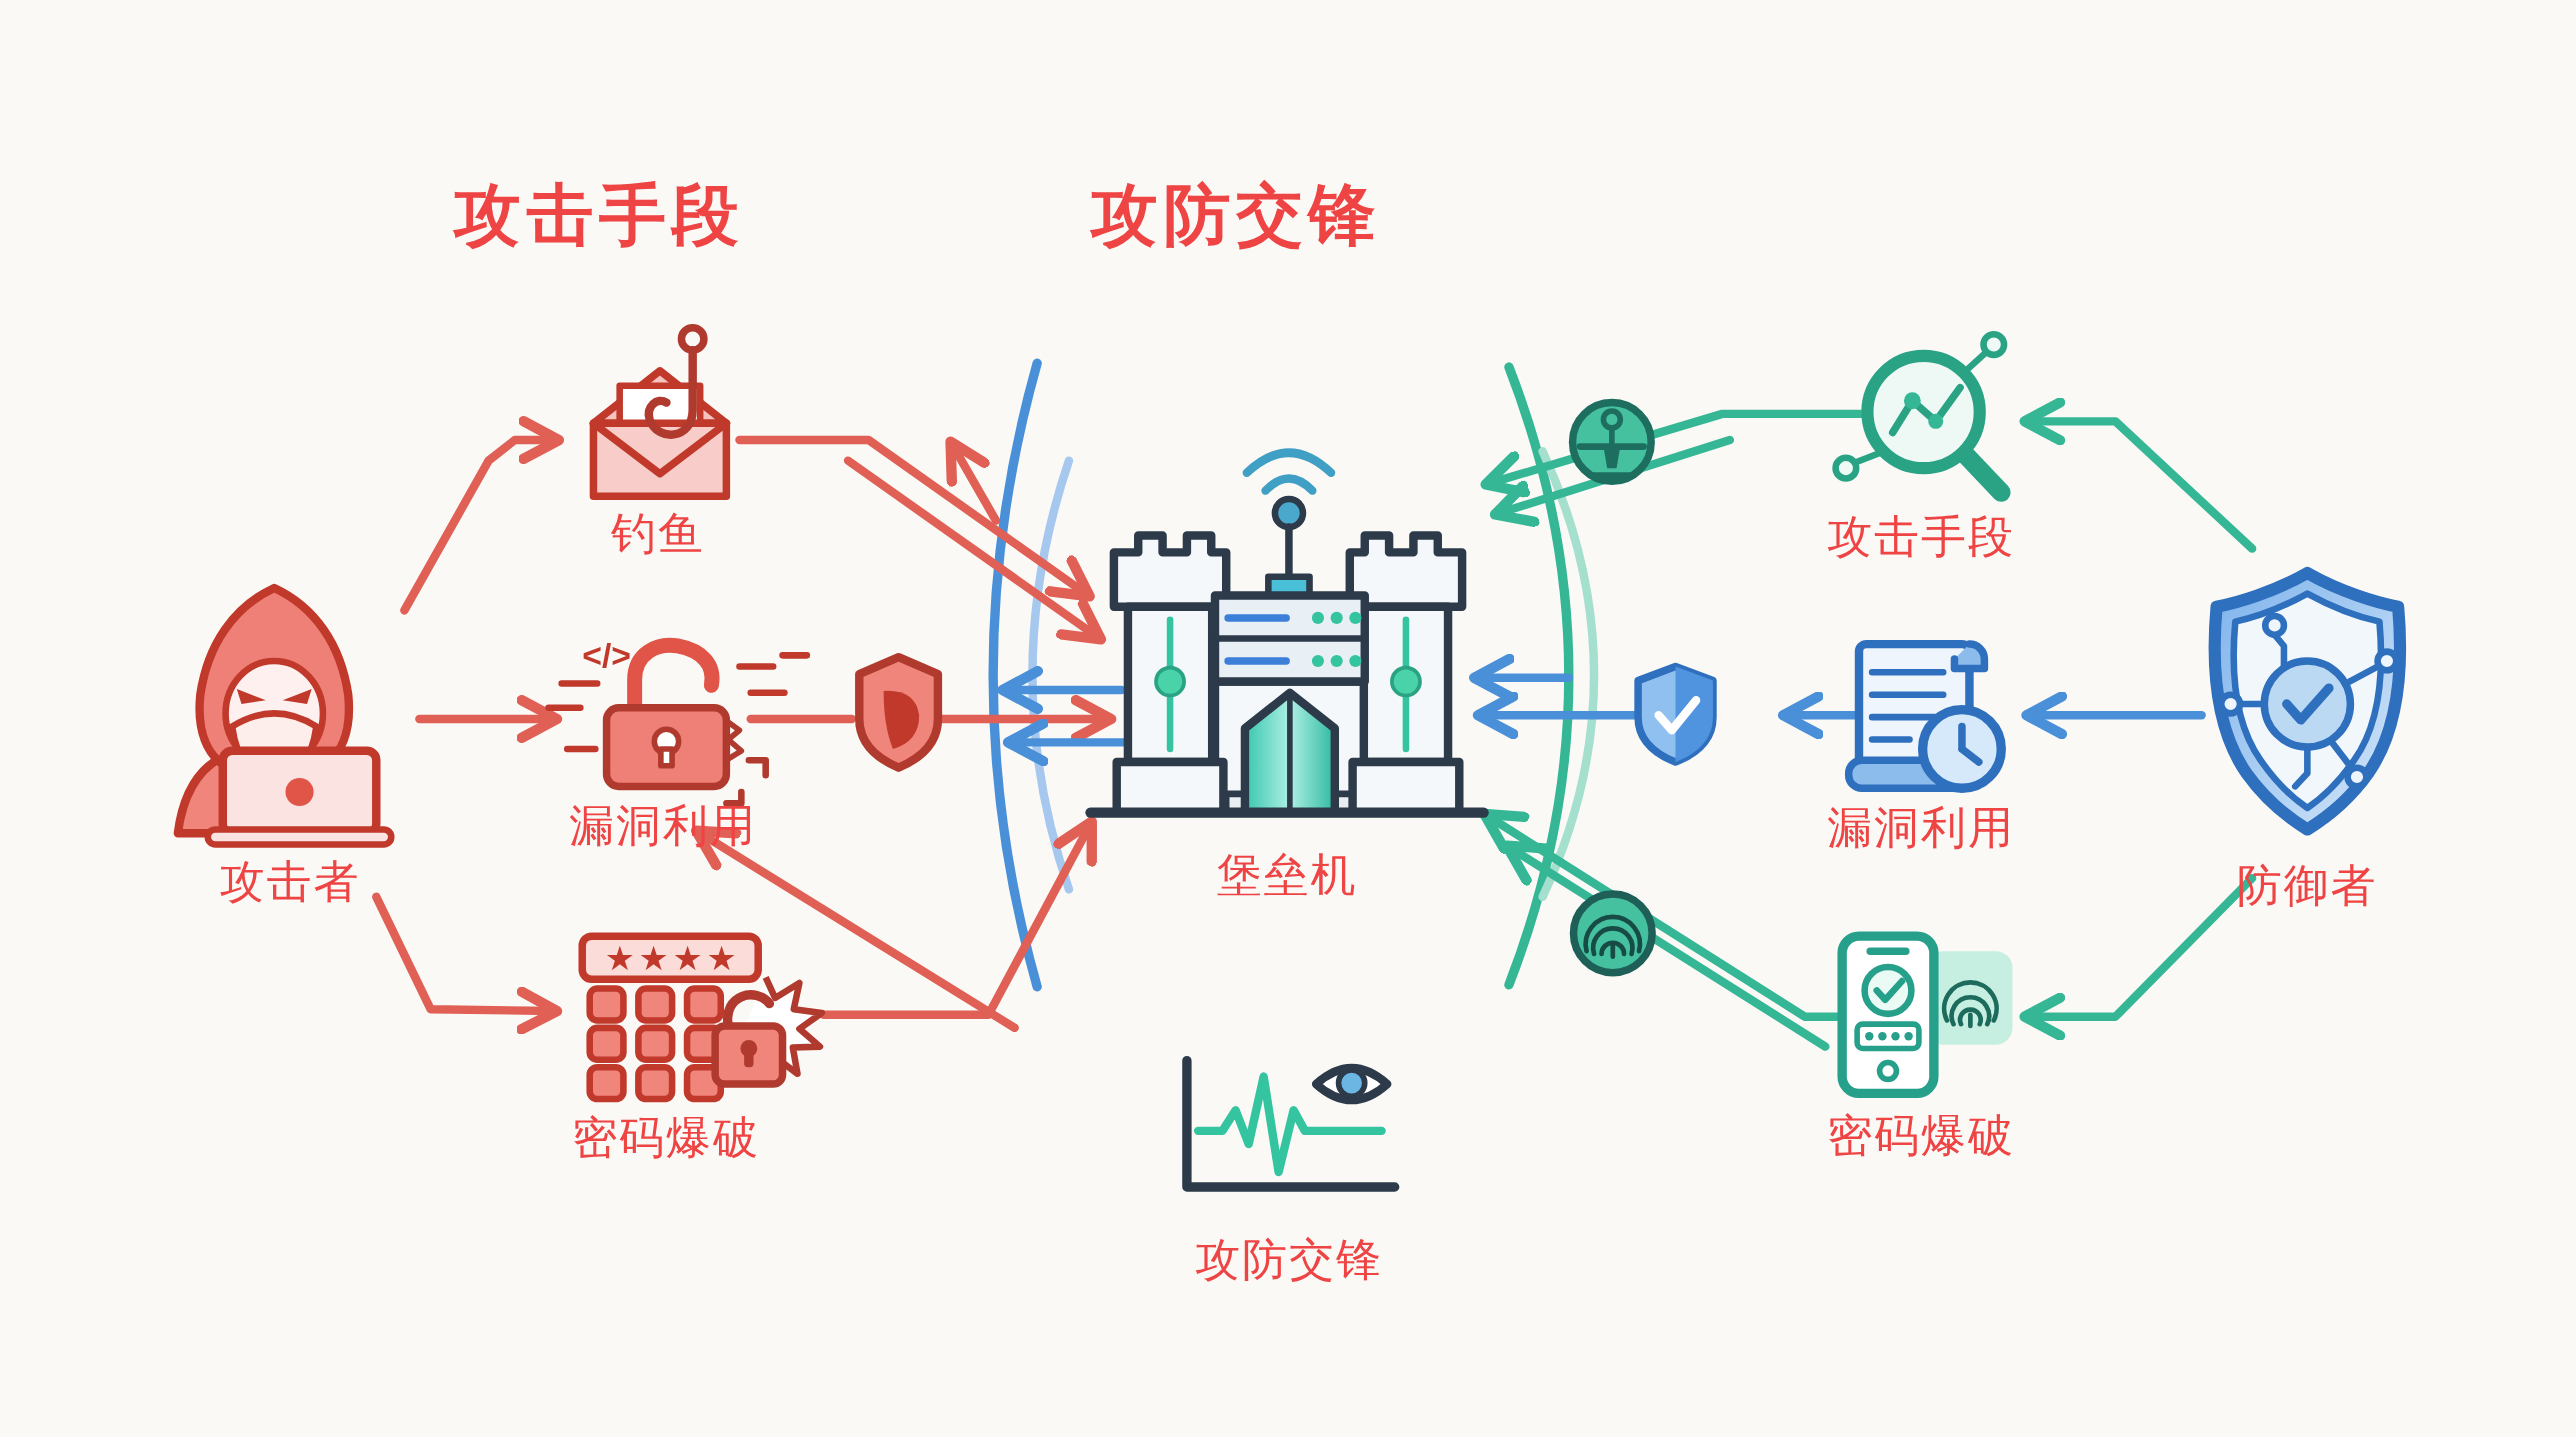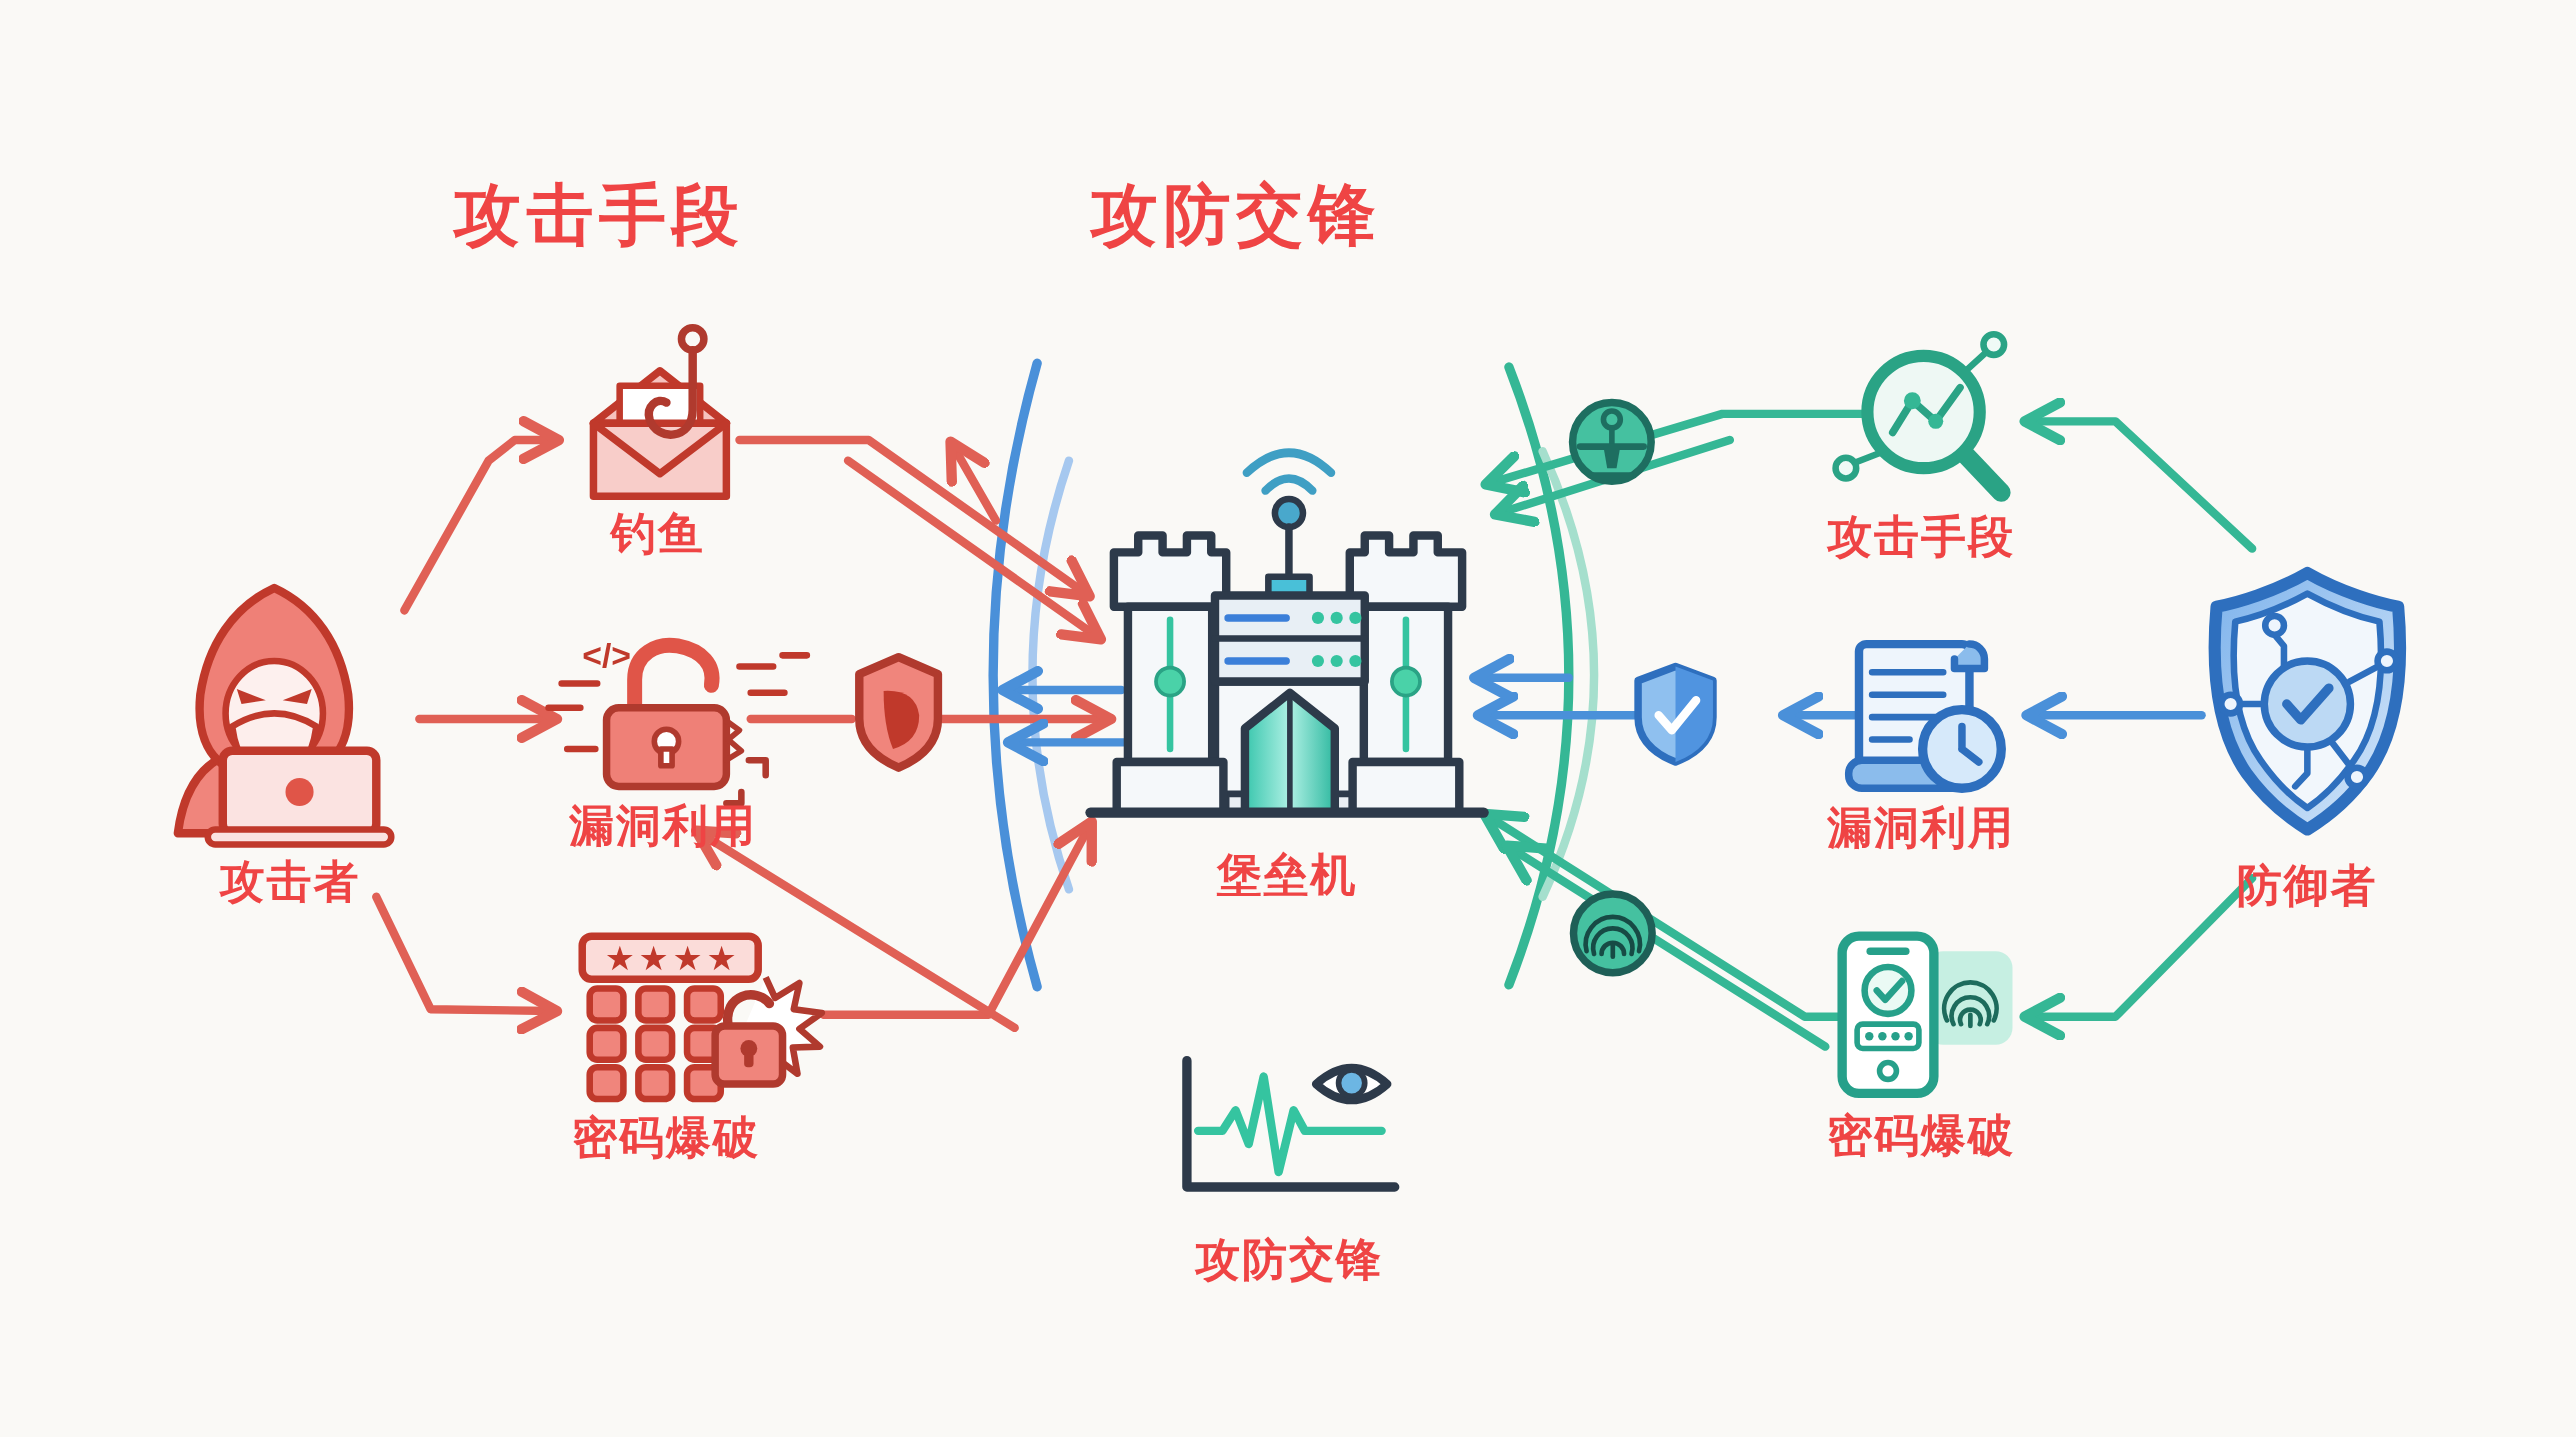--- a/index.html
+++ b/index.html
@@ -10,7 +10,7 @@
   .lbl{position:absolute;transform:translateX(-50%);white-space:nowrap;
        color:#ef4444;font-weight:700;}
   .title{font-size:67px;letter-spacing:5.6px;}
-  .caption{font-size:45px;font-weight:700;letter-spacing:1.9px;}
+  .caption{font-size:45px;font-weight:400;letter-spacing:1.9px;}
 </style>
 </head>
 <body>

